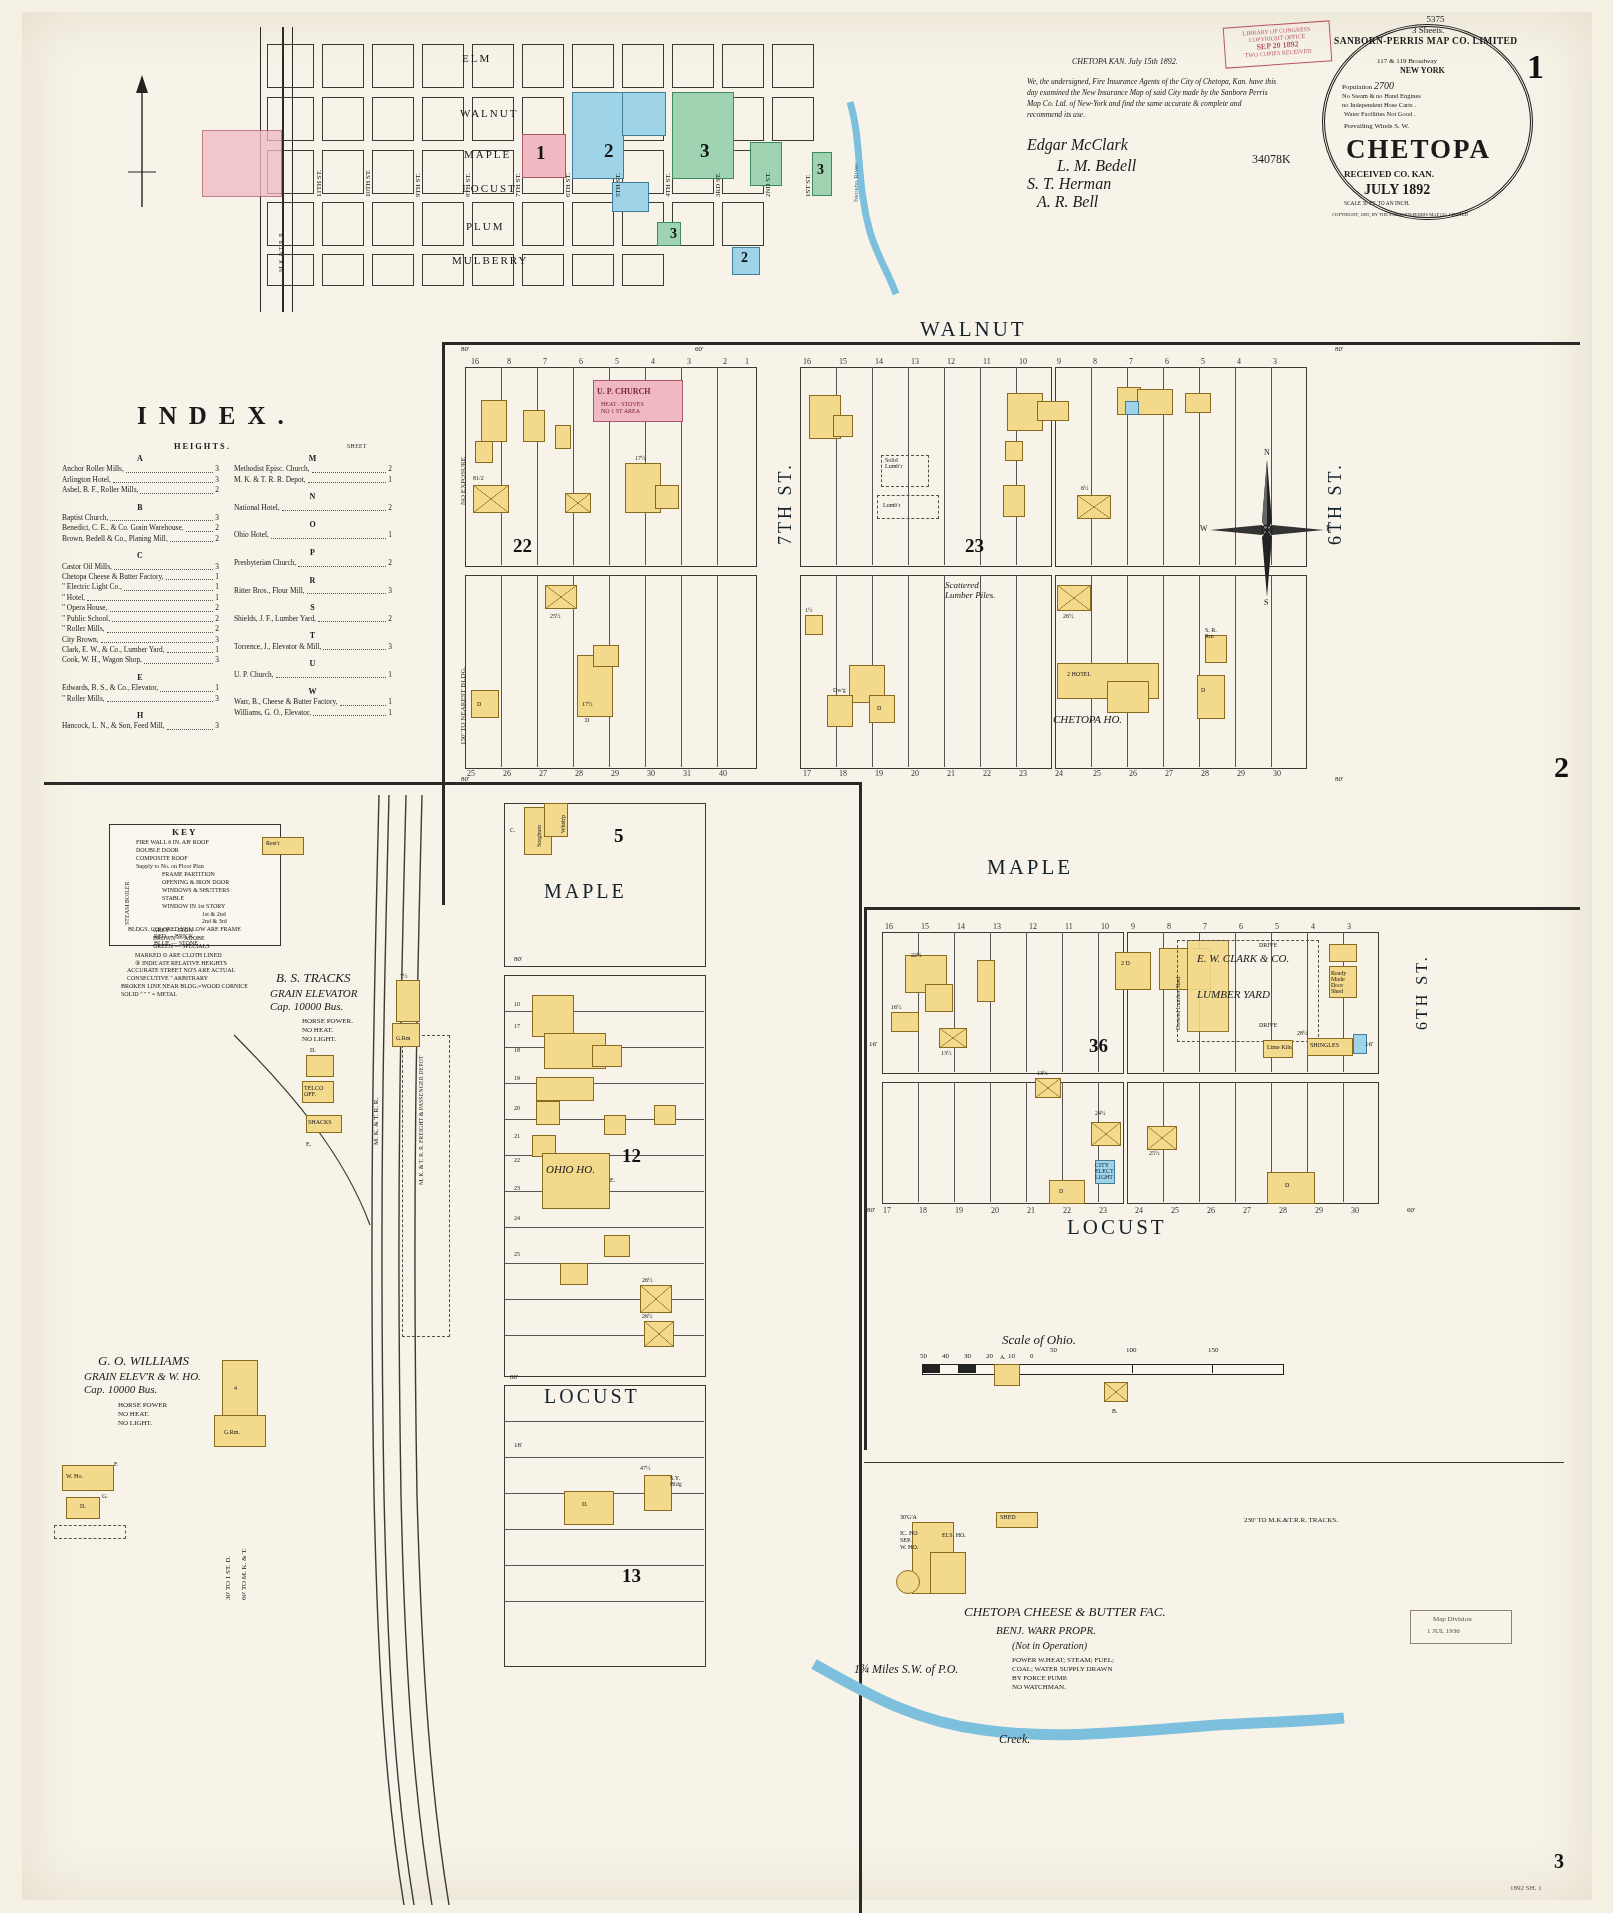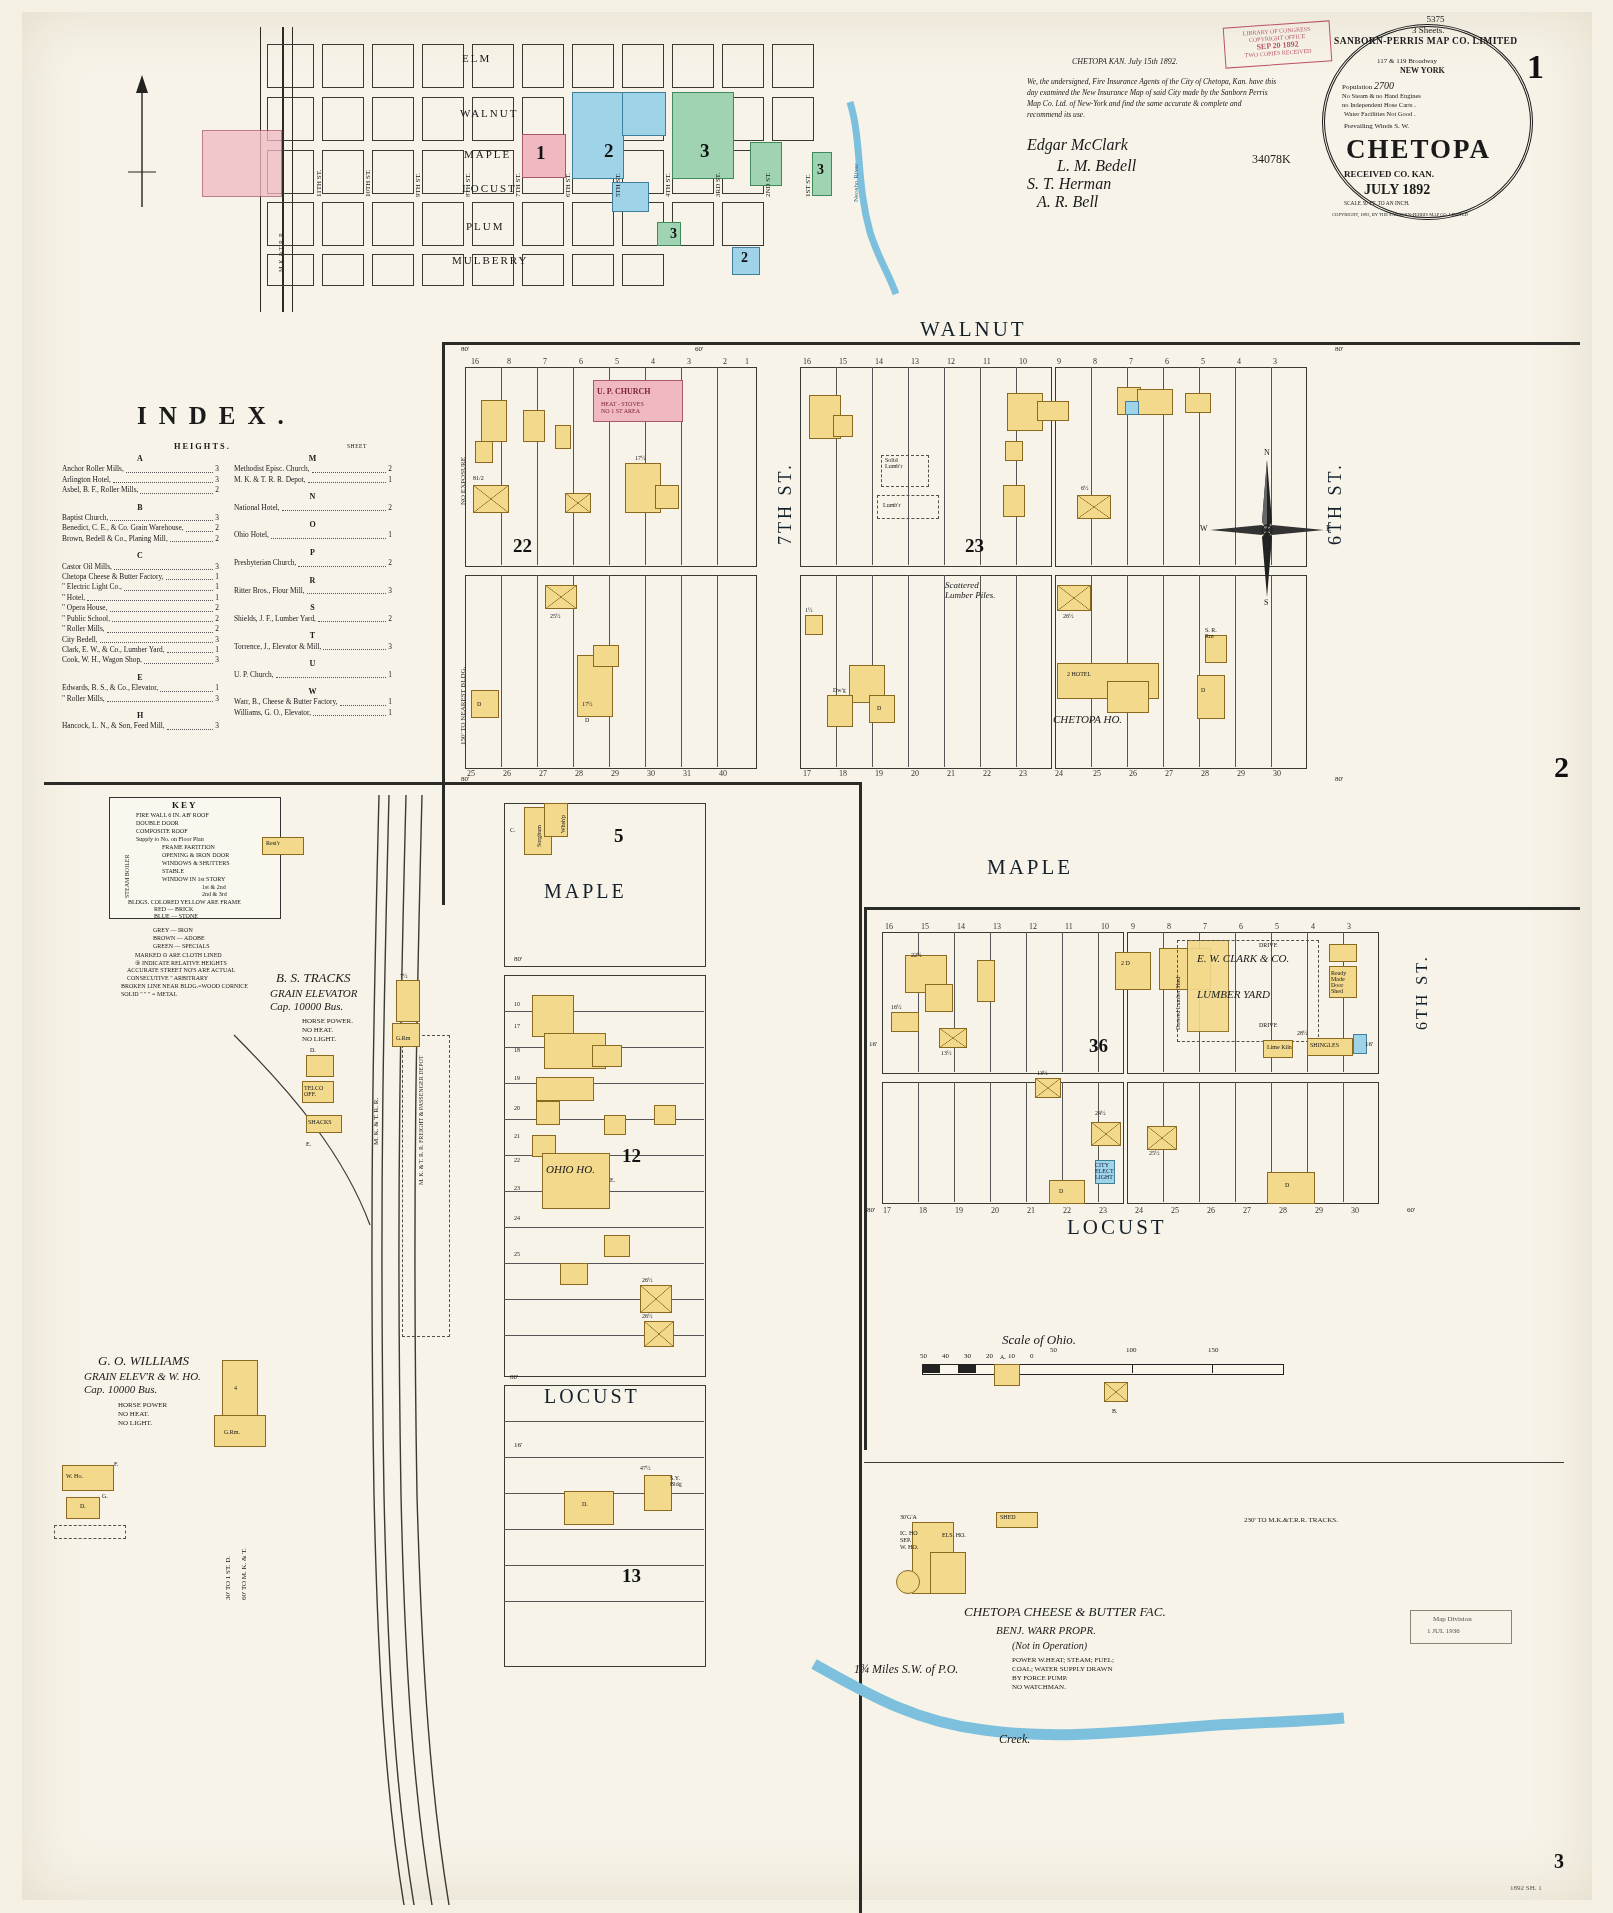--- a/index.html
+++ b/index.html
@@ -274,7 +274,7 @@
             <span>2</span>
           </div>
         <div class="idx-row">
-            <span>City Bedell,</span>
+            <span>City Brown,</span>
             <span class="dots"></span>
             <span>3</span>
           </div>

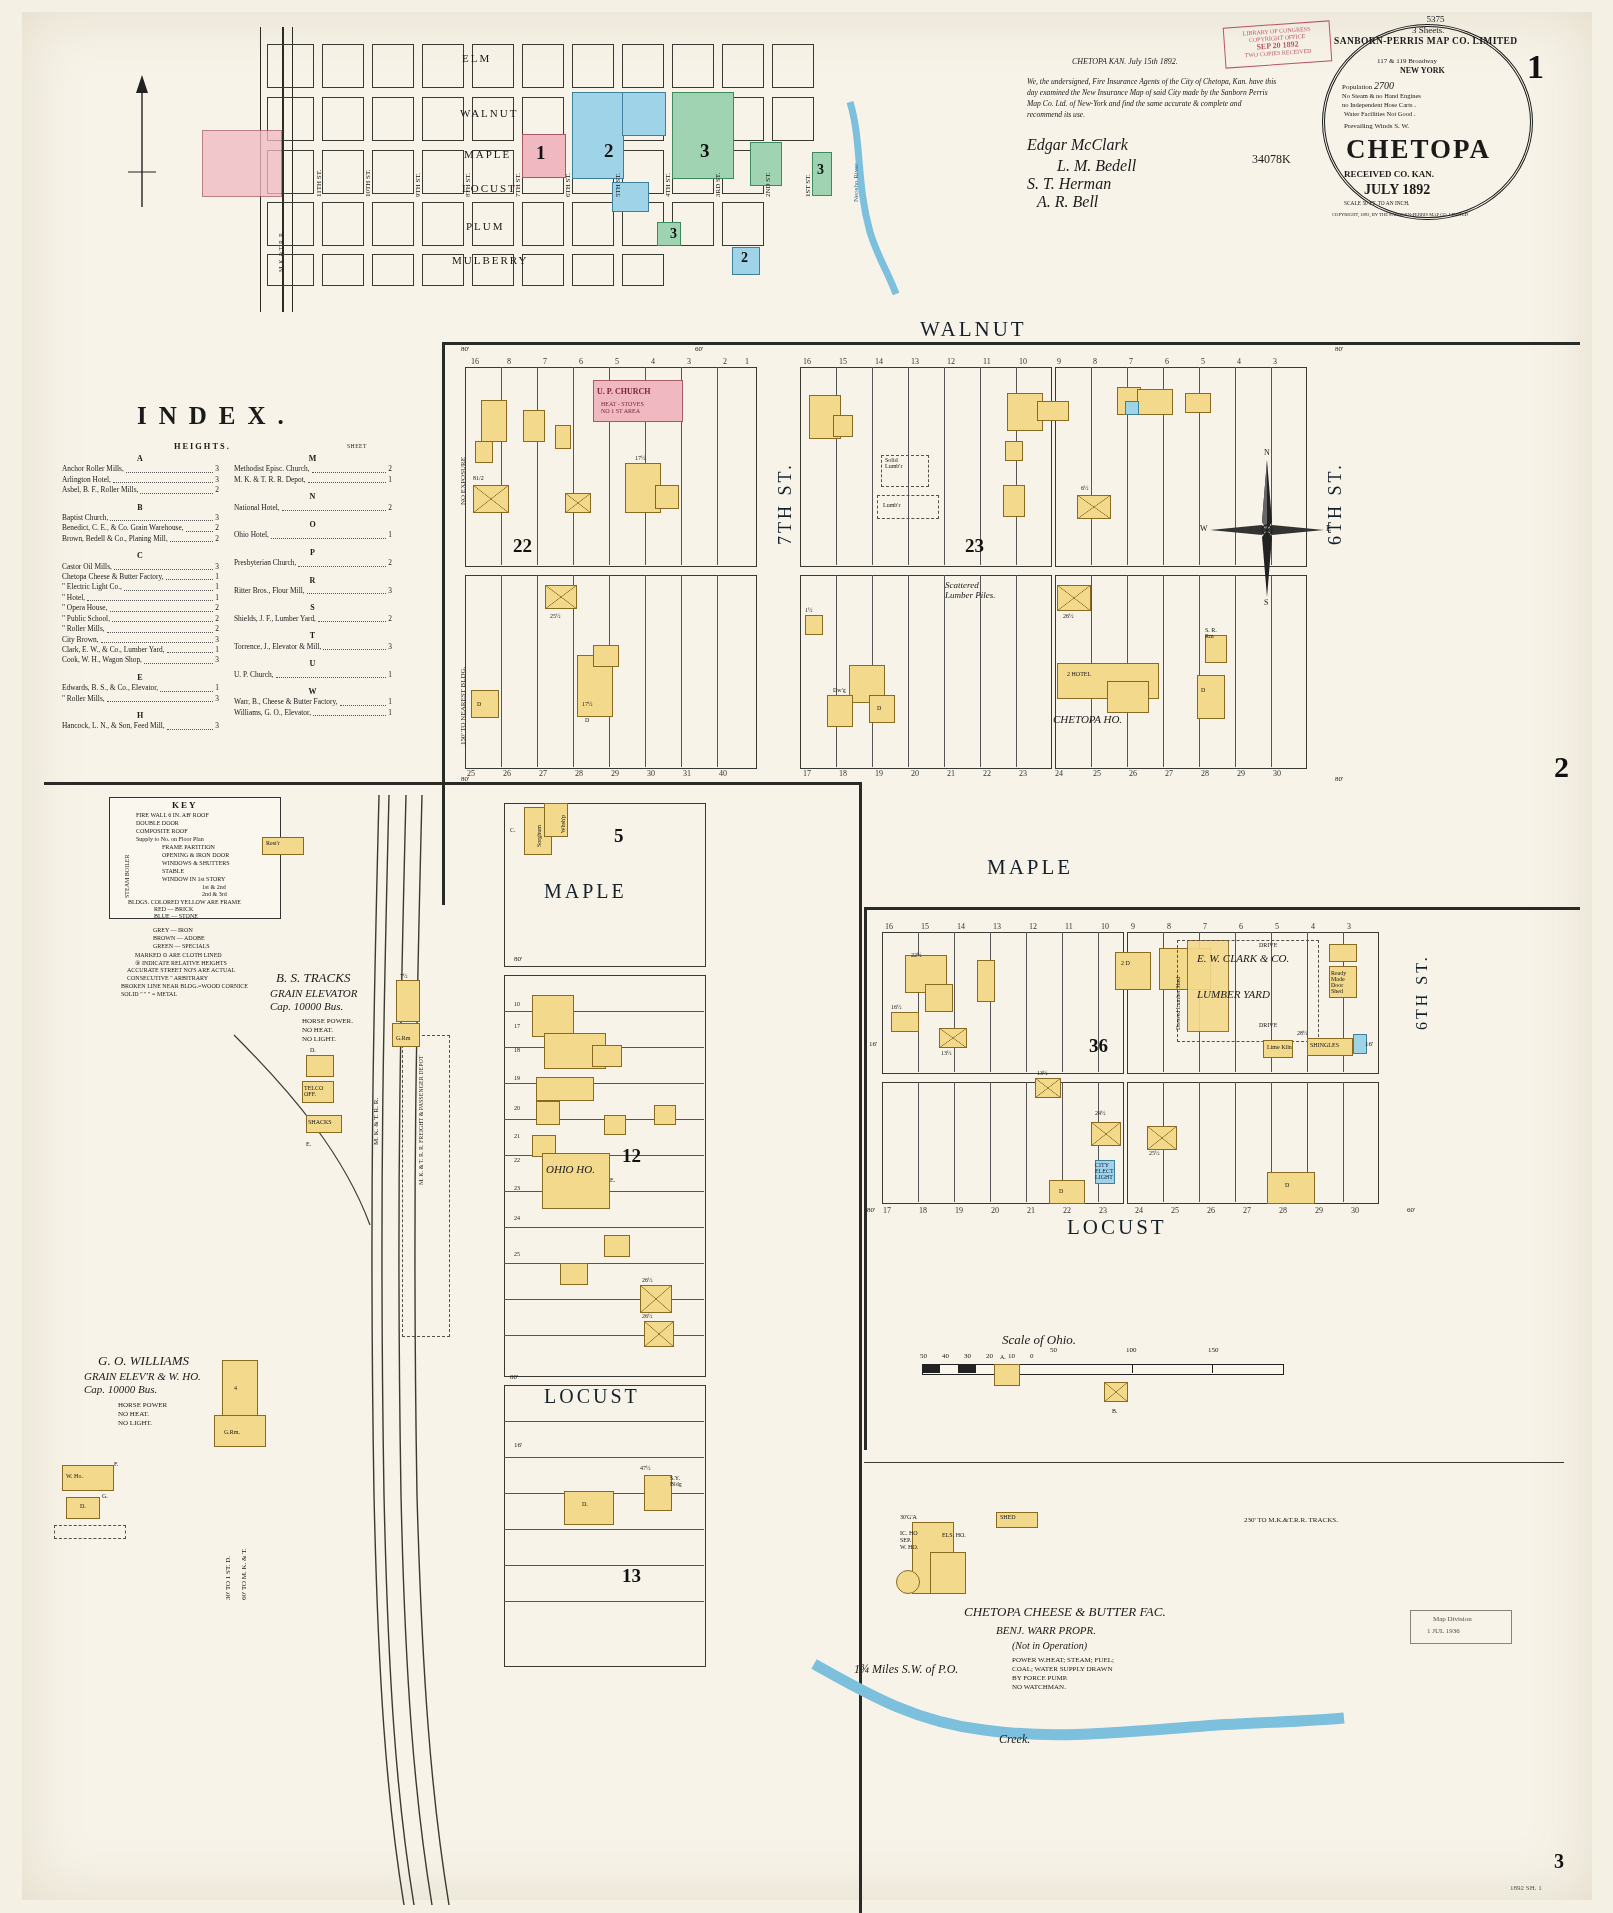--- a/index.html
+++ b/index.html
@@ -698,7 +698,7 @@
 
     <div class="abs" style="left:22px;top:770px;width:815px;height:1130px;border-top:3px solid #2a2a26;border-right:3px solid #2a2a26;">
 
-      <div class="keybox" style="left:65px;top:12px;width:170px;height:120px;">
+      <div class="keybox" style="left:65px;top:39px;width:170px;height:120px;">
         <div class="txt" style="left:62px;top:2px;font-size:9px;font-weight:bold;letter-spacing:2px;">KEY</div>
         <div class="txt tiny" style="left:26px;top:14px;">FIRE WALL 6 IN. AB' ROOF</div>
         <div class="txt tiny" style="left:26px;top:22px;">DOUBLE  DOOR</div>

